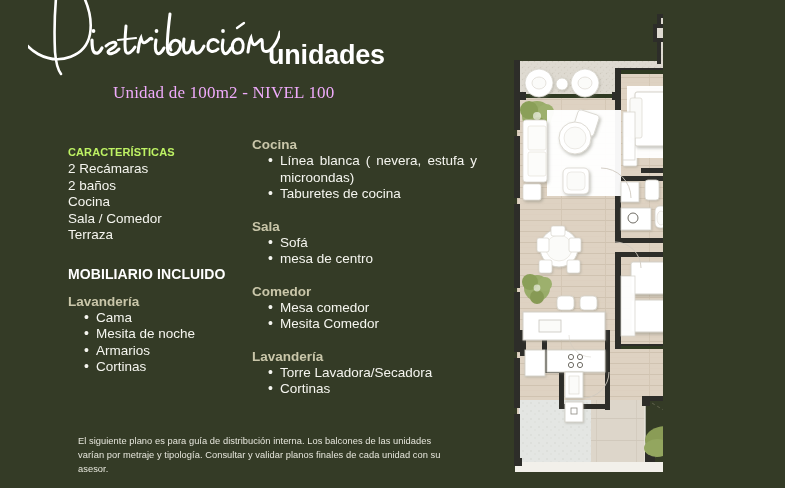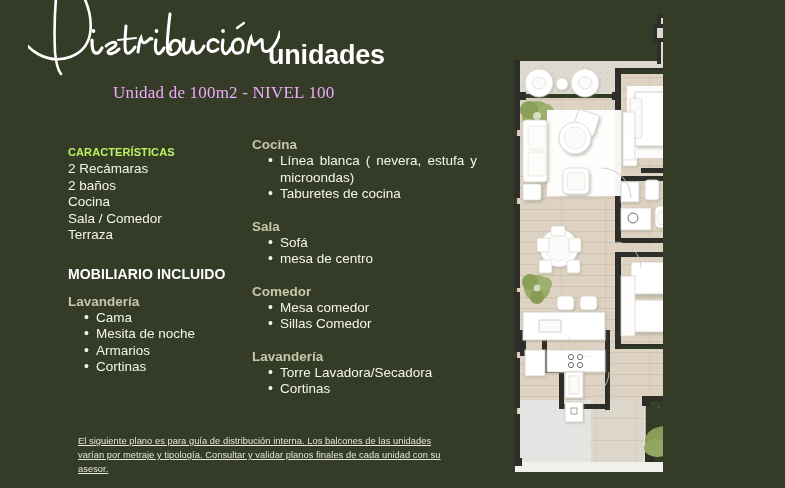--- a/index.html
+++ b/index.html
@@ -163,7 +163,7 @@
       <div class="sub-h">Comedor</div>
       <ul class="bl">
         <li>Mesa comedor</li>
-        <li>Sillas Comedor</li>
+        <li>Mesita Comedor</li>
       </ul>
     </div>
 

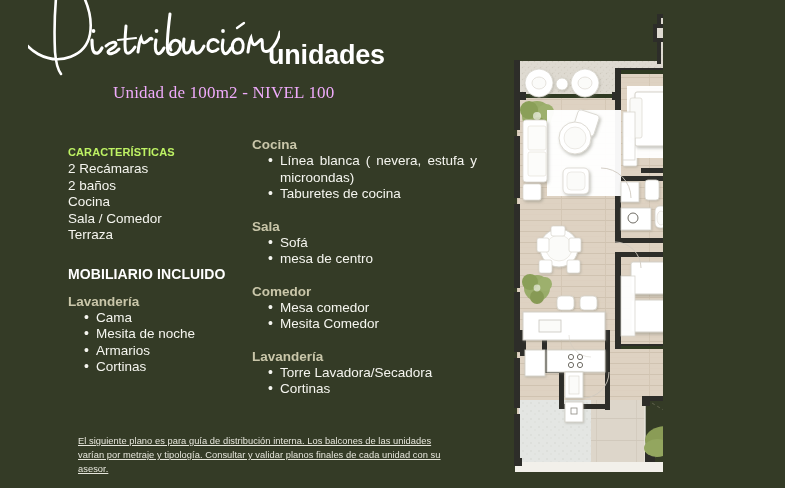--- a/index.html
+++ b/index.html
@@ -59,7 +59,7 @@
   
   .disclaimer{
     position:absolute;left:78px;top:434px;width:372px;
-    font-size:9.3px;line-height:14px;color:#e6e6dc;letter-spacing:.05px;text-decoration:underline;
+    font-size:9.3px;line-height:14px;color:#e6e6dc;letter-spacing:.05px;
   }
 
   

